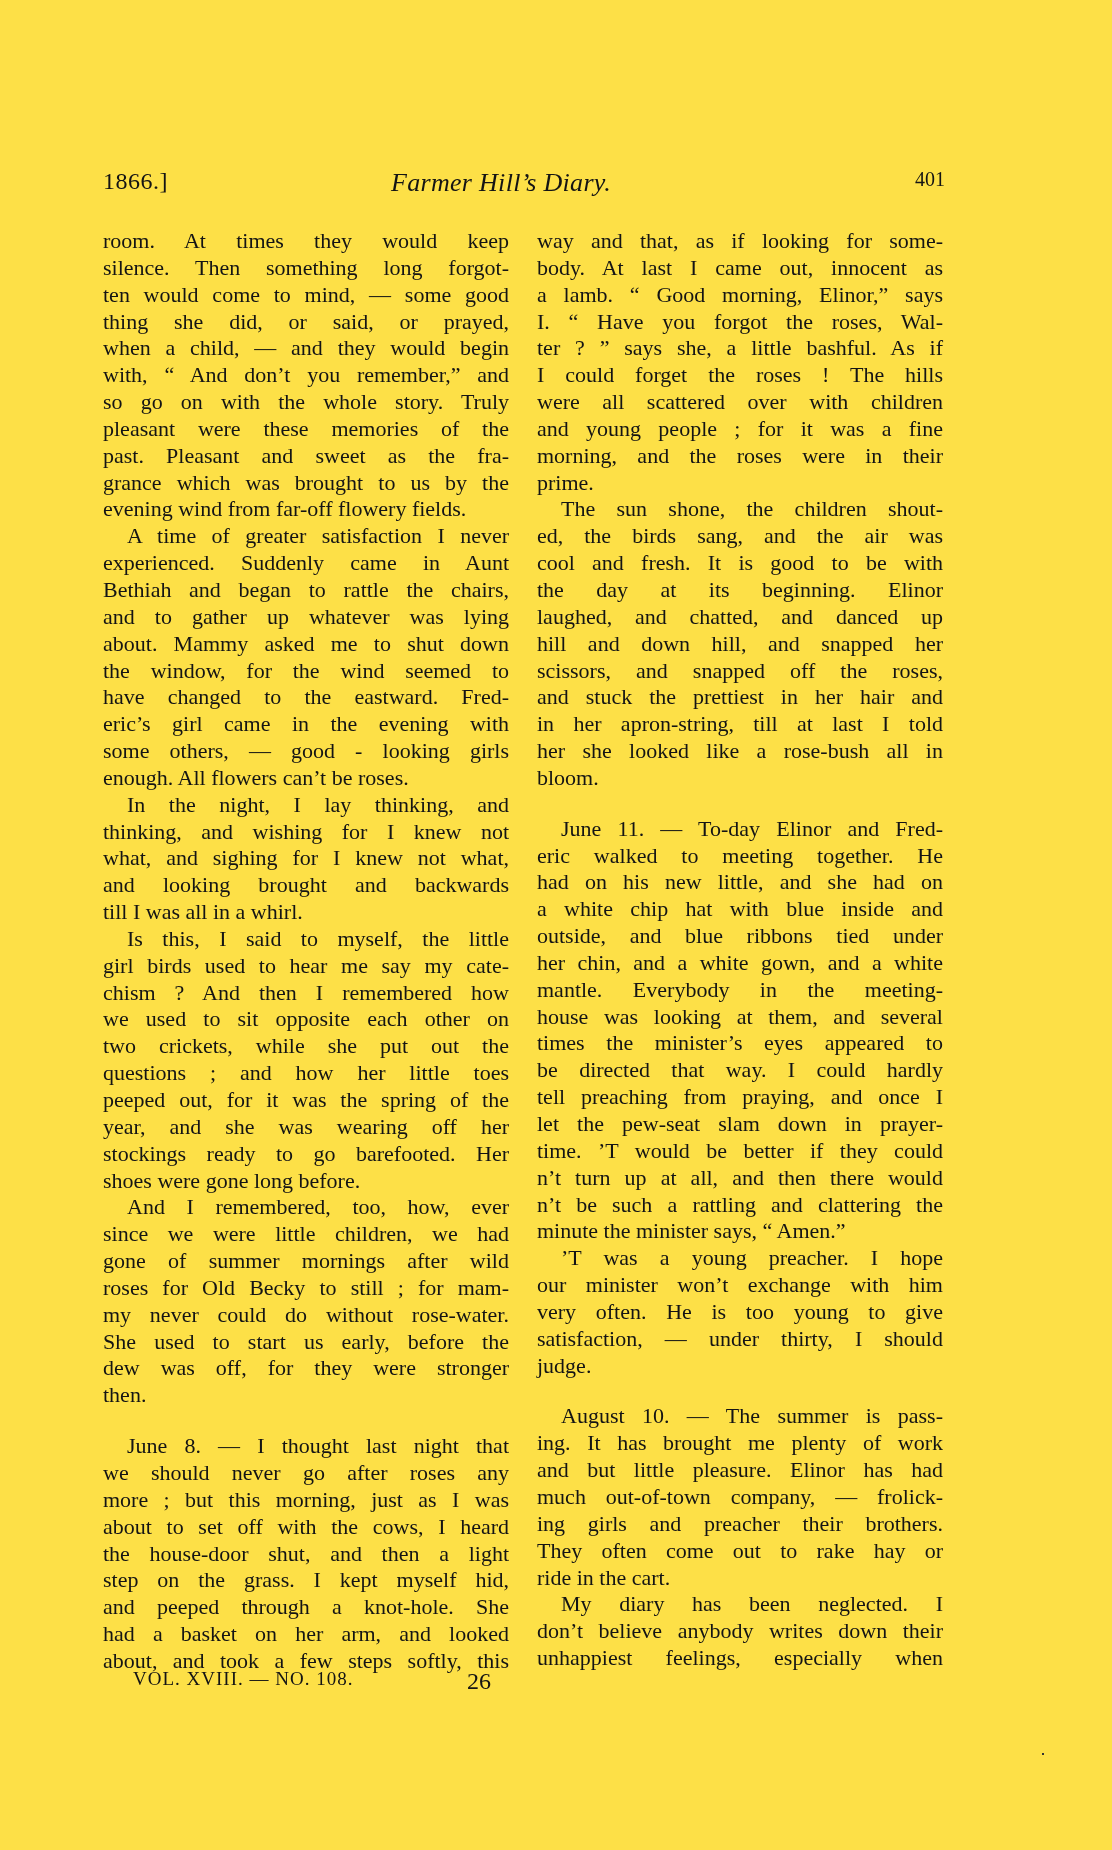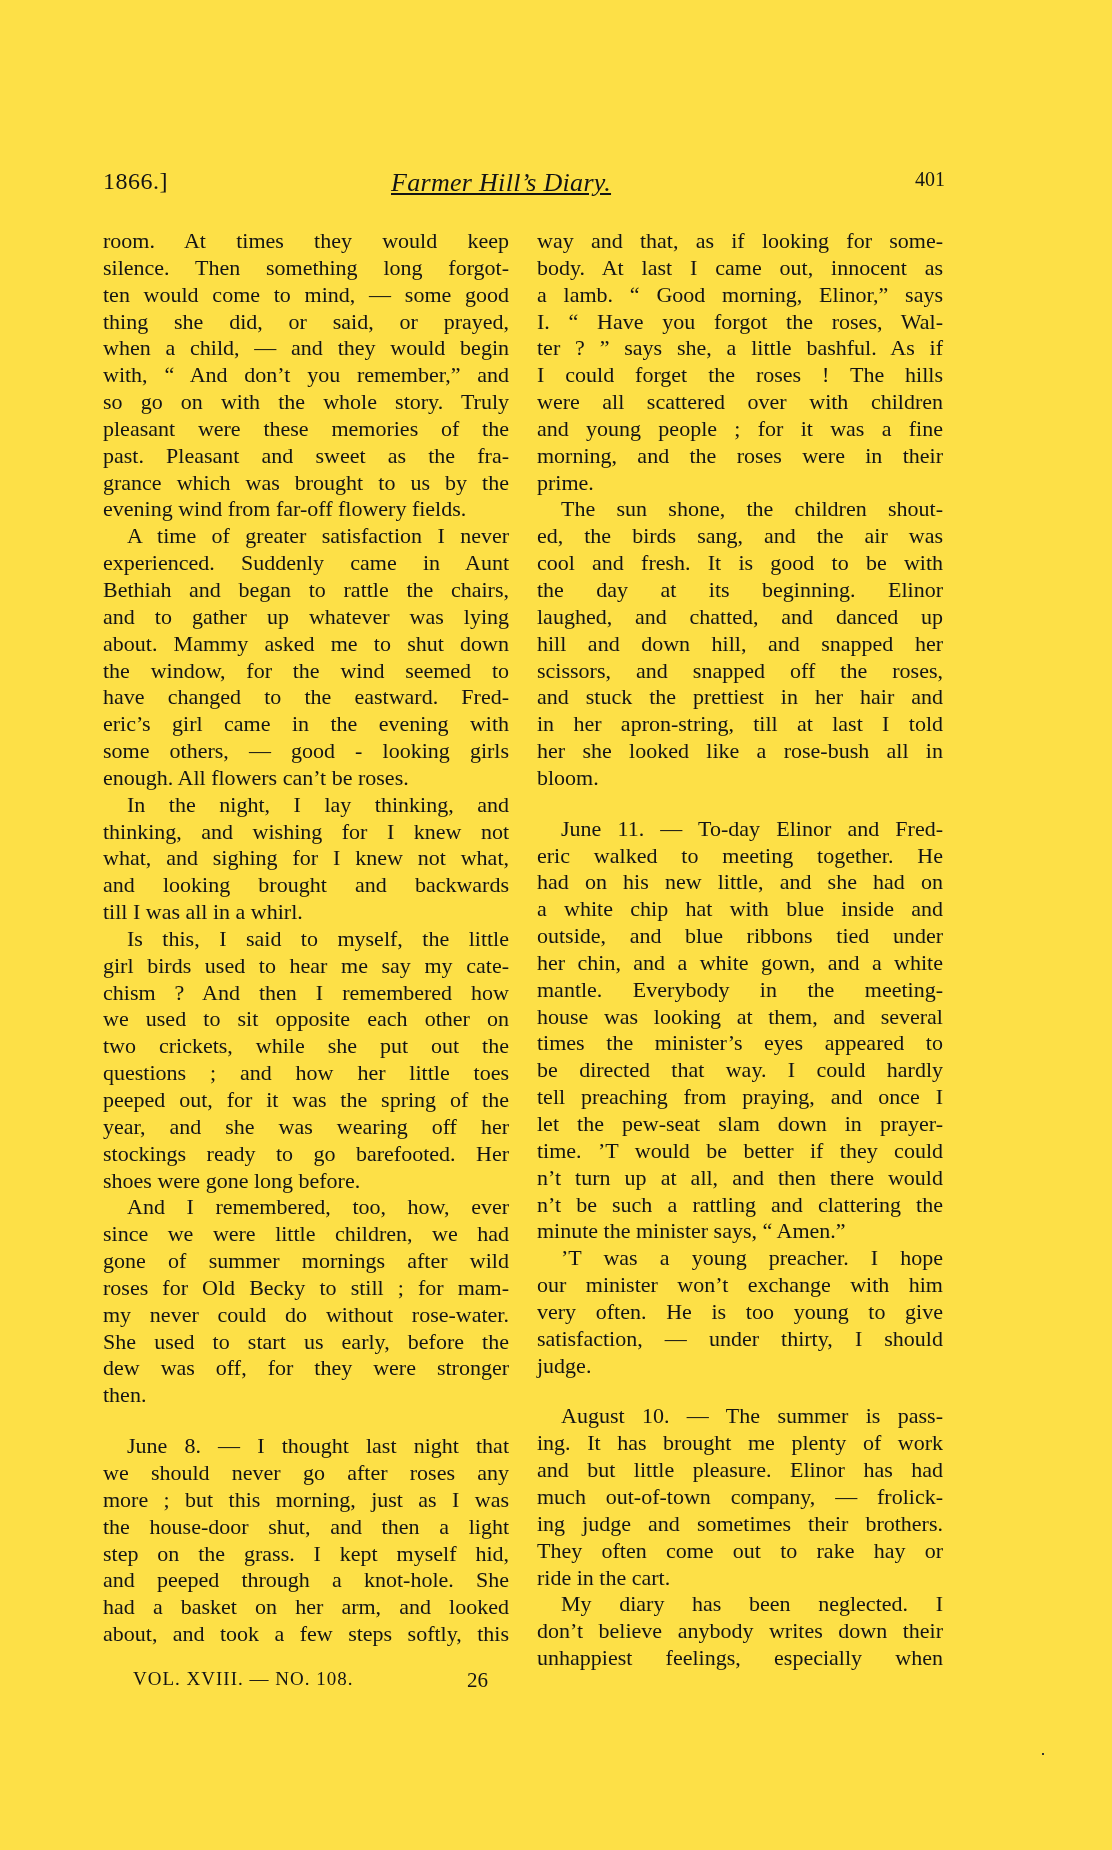--- a/index.html
+++ b/index.html
@@ -43,7 +43,6 @@
     font-style: italic;
     font-size: 26px;
     letter-spacing: 0.3px;
-    text-decoration: underline;
   }
   .rh-page {
     position: absolute;

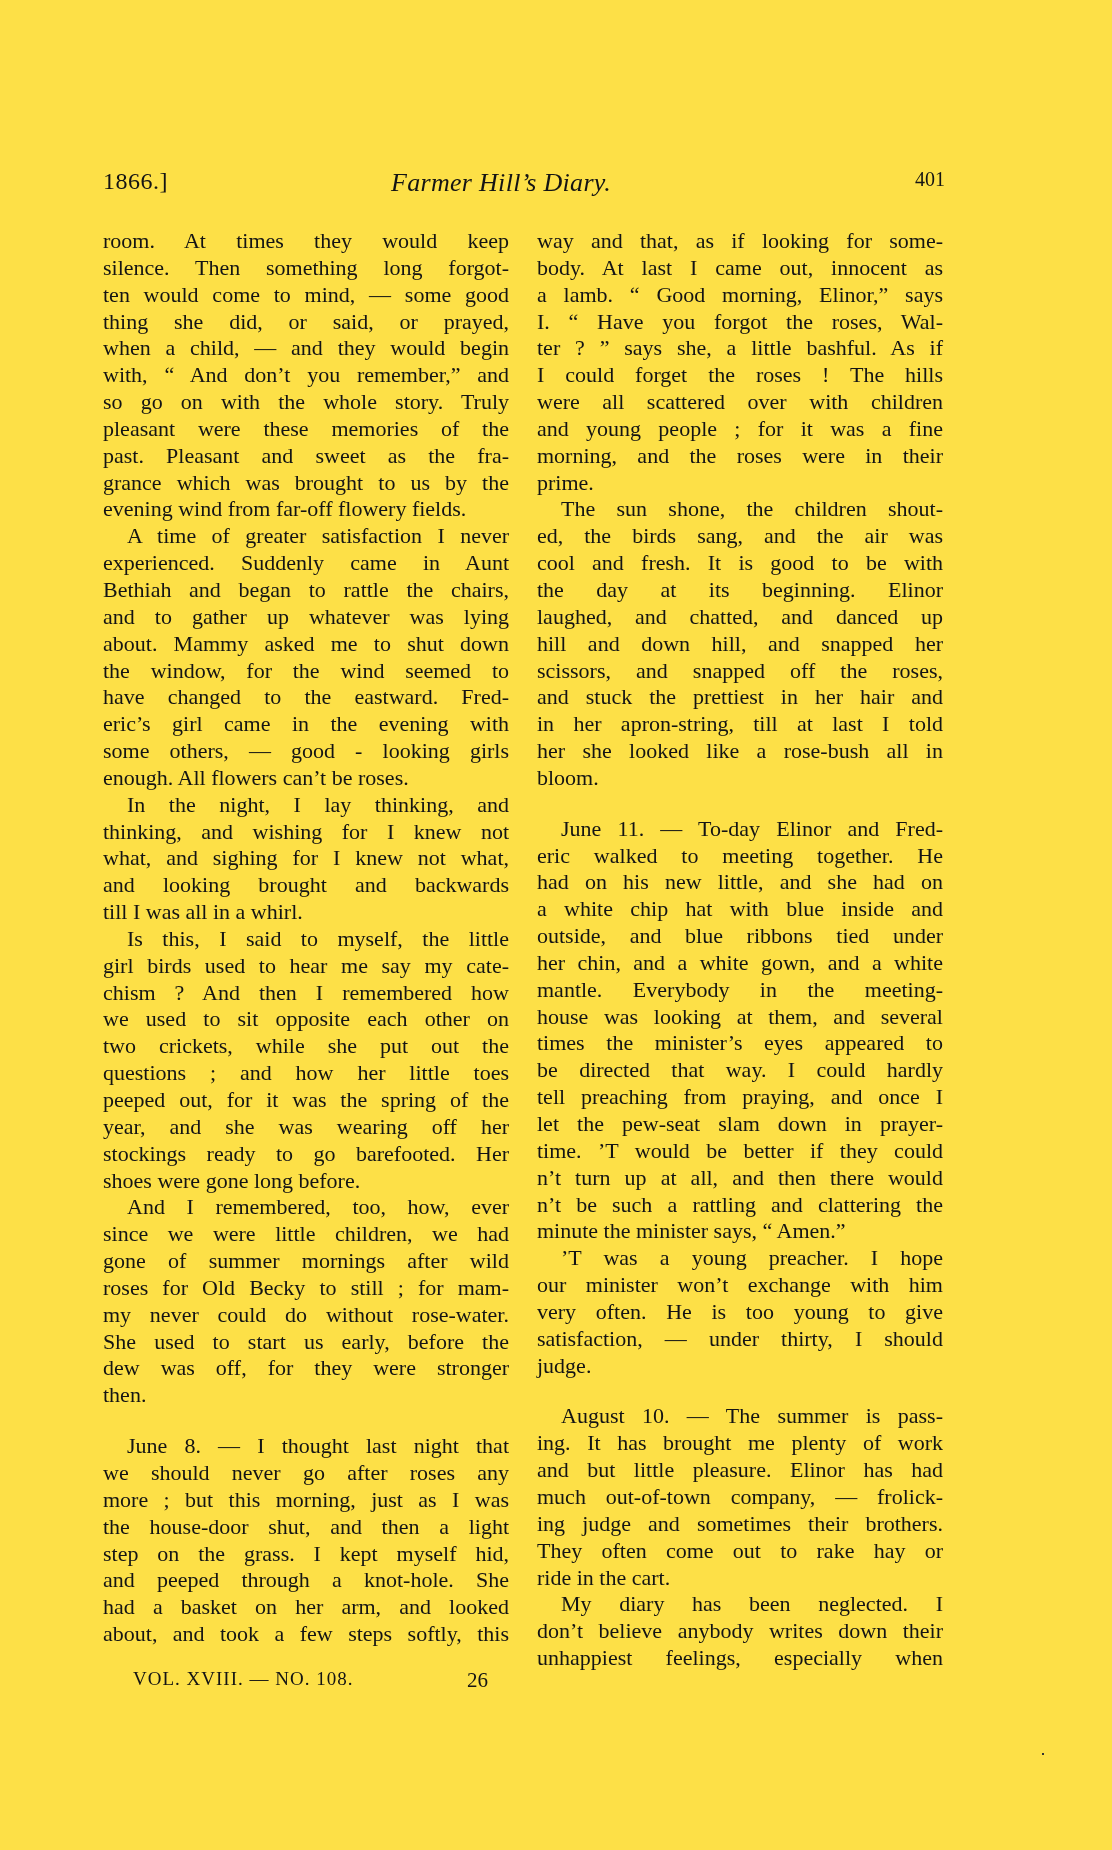--- a/index.html
+++ b/index.html
@@ -167,6 +167,7 @@
       <span class="line indent"><span class="date">June</span><span> 8. — I thought last night that</span></span>
       <span class="line">we should never go after roses any</span>
       <span class="line">more ; but this morning, just as I was</span>
+      <span class="line">about to set off with the cows, I heard</span>
       <span class="line">the house-door shut, and then a light</span>
       <span class="line">step on the grass.  I kept myself hid,</span>
       <span class="line">and peeped through a knot-hole.  She</span>

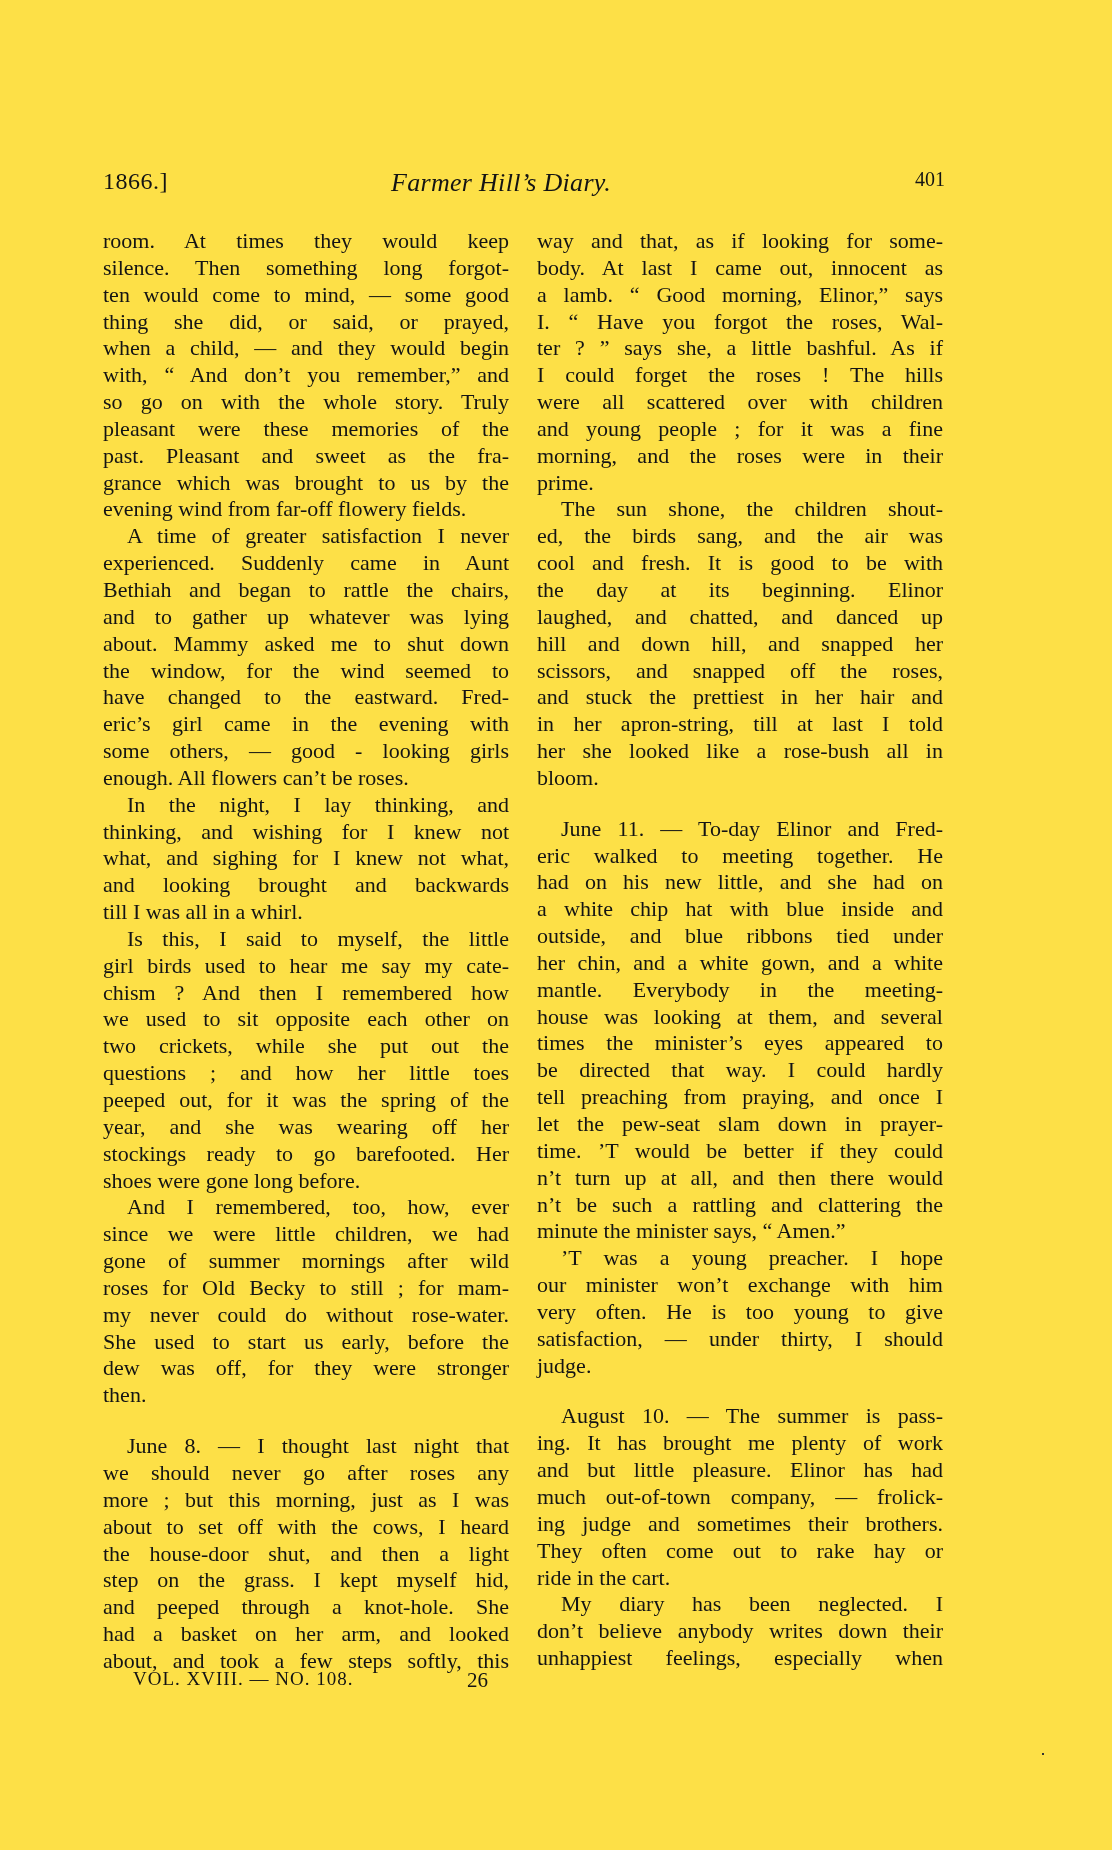--- a/index.html
+++ b/index.html
@@ -223,7 +223,7 @@
       <span class="line">ing.  It has brought me plenty of work</span>
       <span class="line">and but little pleasure.  Elinor has had</span>
       <span class="line">much out-of-town company, — frolick-</span>
-      <span class="line">ing judge and sometimes their brothers.</span>
+      <span class="line">ing girls and preacher their brothers.</span>
       <span class="line">They often come out to rake hay or</span>
       <span class="line last">ride in the cart.</span>
       <span class="line indent">My diary has been neglected.  I</span>

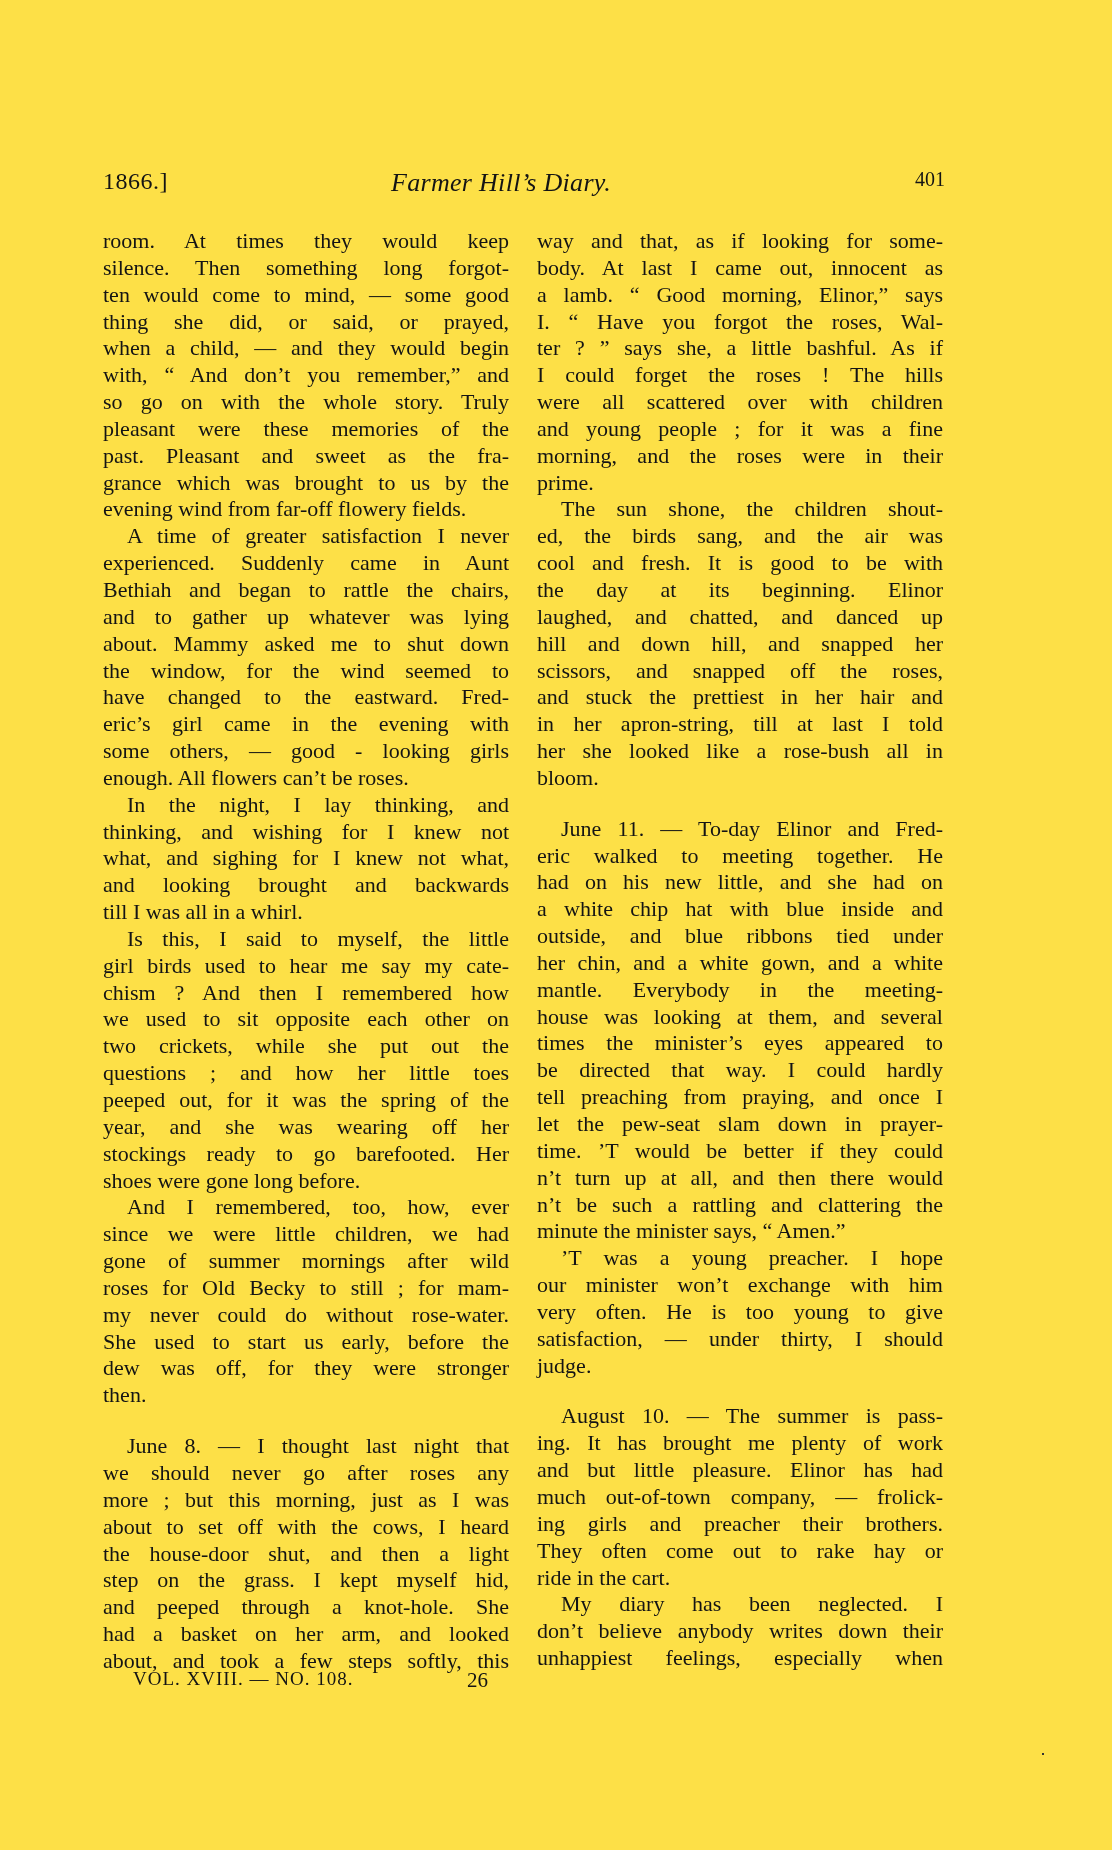--- a/index.html
+++ b/index.html
@@ -98,7 +98,7 @@
     position: absolute;
     left: 334px;
     top: 0;
-    font-size: 21px;
+    font-size: 24px;
   }
   .speck {
     position: absolute;

